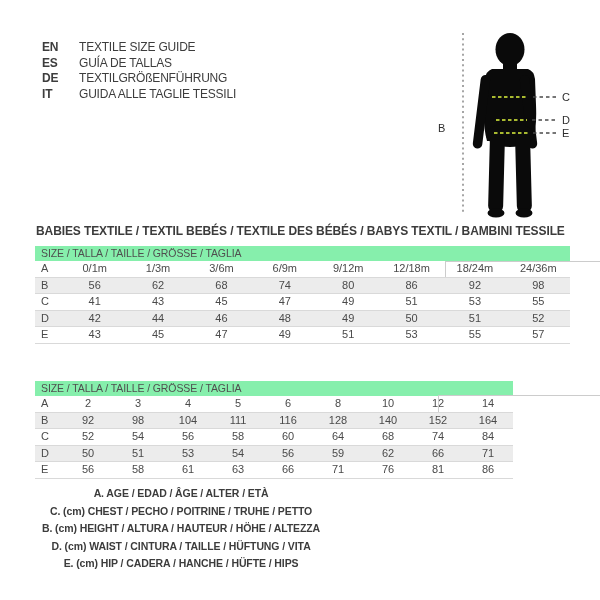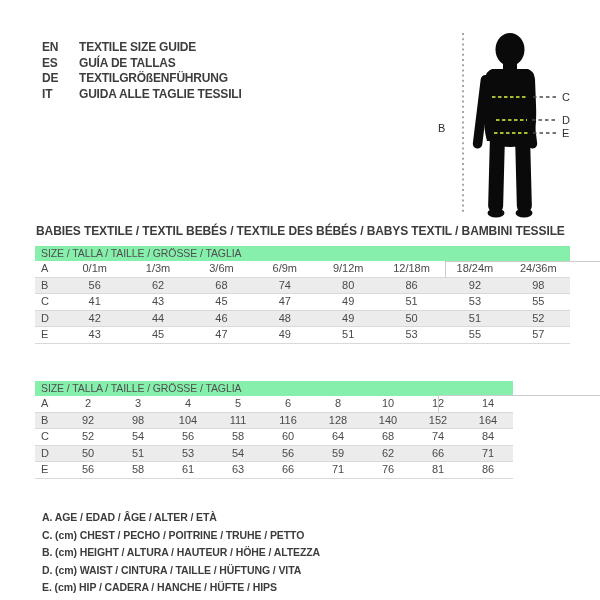--- a/index.html
+++ b/index.html
@@ -11,7 +11,7 @@
   .lang-list{position:absolute;left:42px;top:39px;}
   .lang-row{display:flex;height:15.8px;align-items:center;}
   .lang-code{width:37px;font-size:12px;font-weight:700;color:#3d3d3d;letter-spacing:-0.2px;}
-  .lang-label{font-size:12px;font-weight:700;color:#3d3d3d;letter-spacing:-0.2px;white-space:nowrap;}
+  .lang-label{font-size:12px;font-weight:400;color:#3d3d3d;letter-spacing:-0.2px;white-space:nowrap;}
   
   .figure{position:absolute;left:430px;top:15px;}
   .fig-label{font-family:"Liberation Sans",sans-serif;font-size:11px;fill:#2e2e2e;}

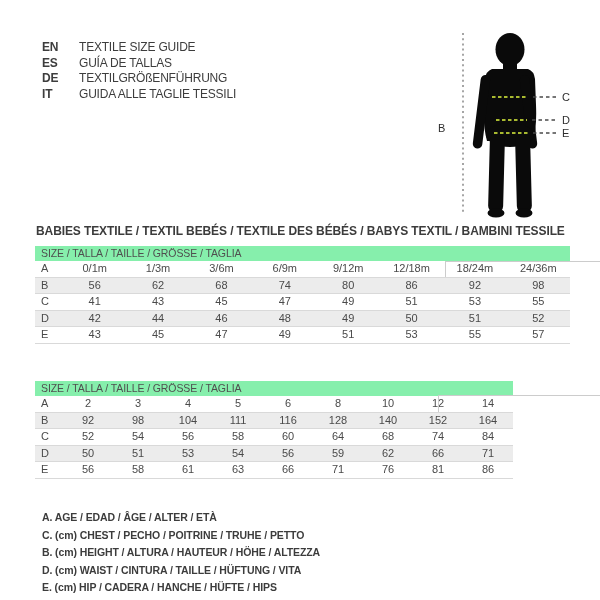--- a/index.html
+++ b/index.html
@@ -28,7 +28,7 @@
   
   .artifact{position:absolute;background:#cccccc;}
   
-  .legend{position:absolute;left:42px;top:511px;}
+  .legend{position:absolute;left:42px;top:487px;text-align:center;}
   .legend-line{font-size:10.5px;font-weight:700;color:#3c3c3c;height:17.6px;letter-spacing:-0.1px;white-space:nowrap;}
 </style>
 </head>

